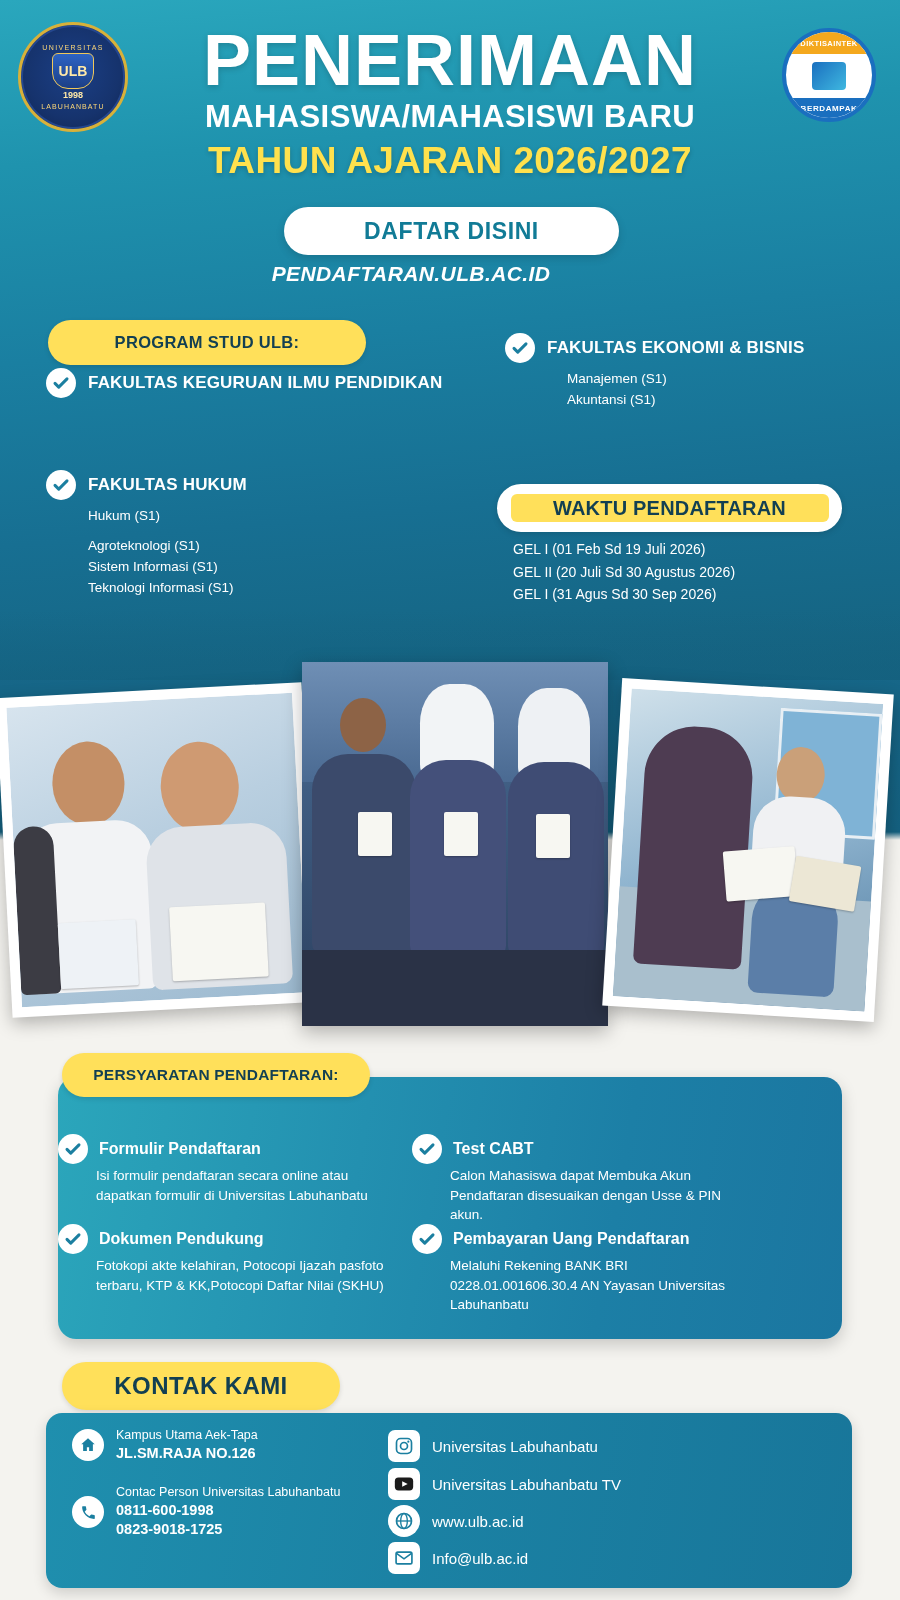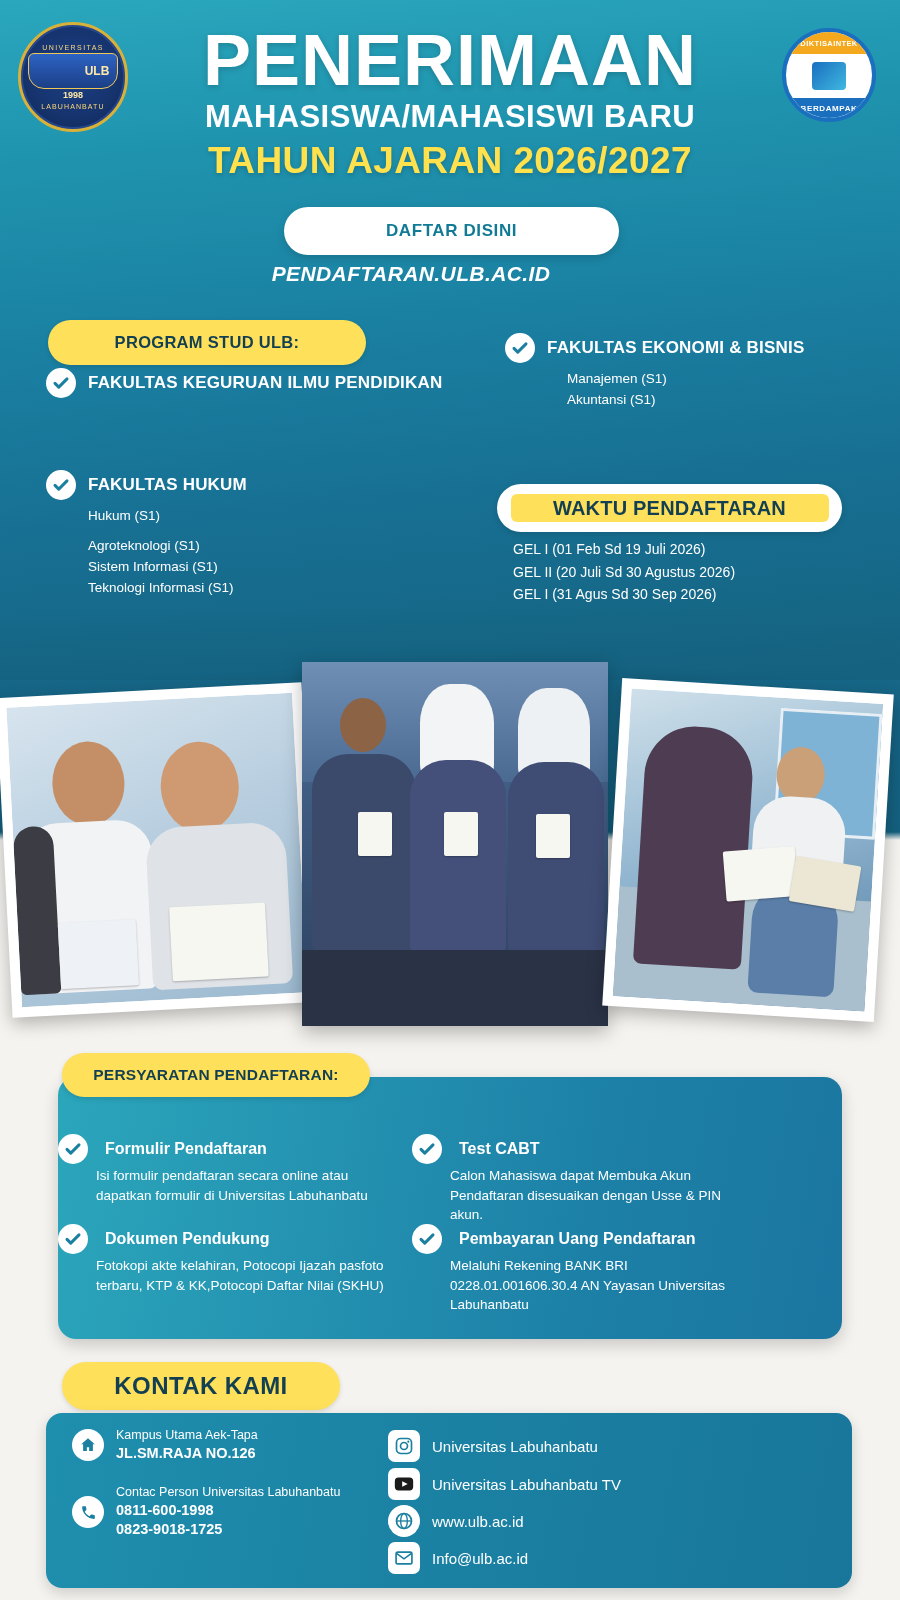--- a/index.html
+++ b/index.html
@@ -64,7 +64,7 @@
     background: linear-gradient(180deg, #2d63c4 0%, #1c3f86 100%);
     border: 1.6px solid #f0c85a;
     display: flex; align-items: center; justify-content: center;
-    font-size: 12px; font-weight: bold; color: #ffe9a8; padding-left: 48px;
+    font-size: 14px; font-weight: bold; color: #ffe9a8;
   }
   .ulb-logo .year {
     font-size: 9px;

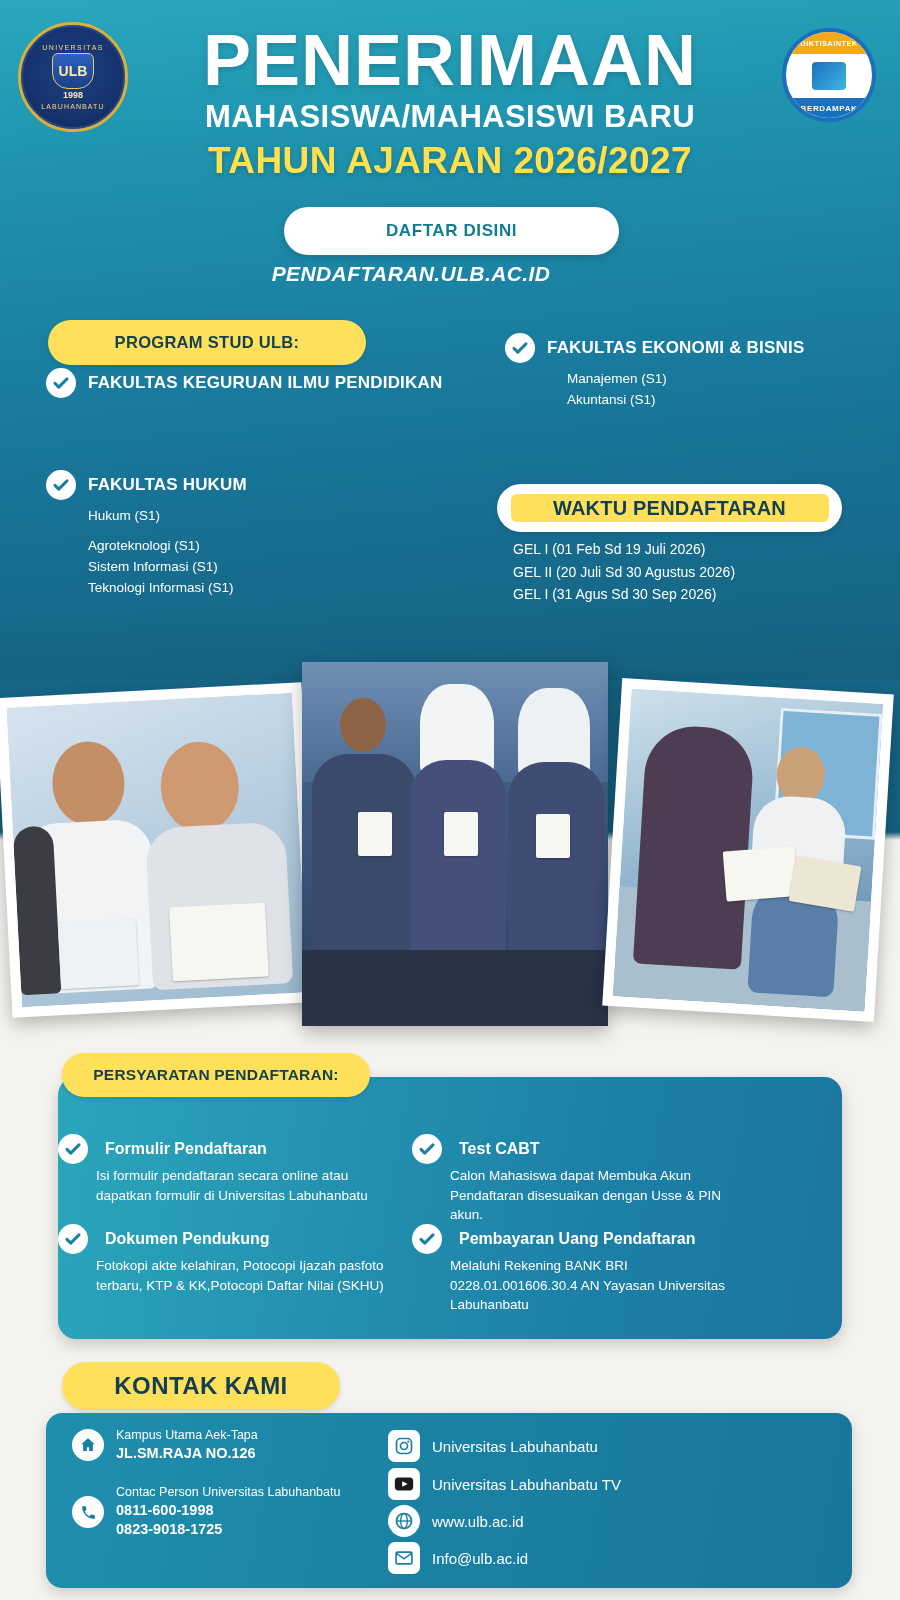--- a/index.html
+++ b/index.html
@@ -157,7 +157,7 @@
     background: #ffffff;
     border-radius: 26px;
     display: flex; align-items: center; justify-content: center;
-    font-size: 17px;
+    font-size: 23px;
     font-weight: 800;
     color: #117b96;
     letter-spacing: .6px;

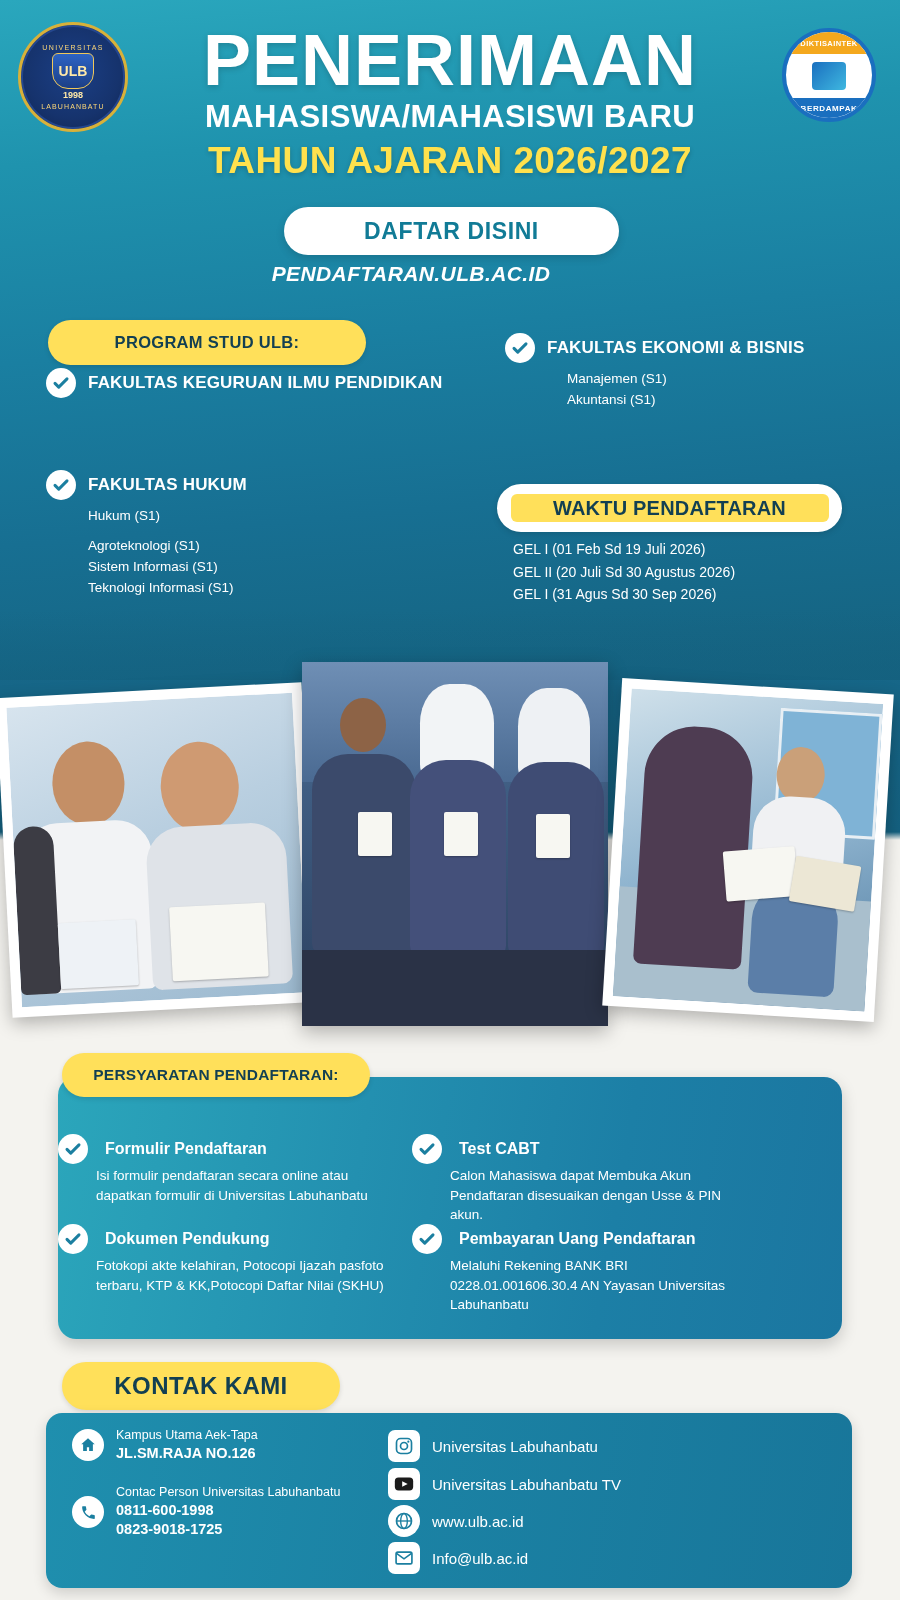--- a/index.html
+++ b/index.html
@@ -309,7 +309,7 @@
   .req-head {
     display: flex;
     align-items: center;
-    gap: 17px;
+    gap: 11px;
   }
   .req-title {
     font-size: 16px;

